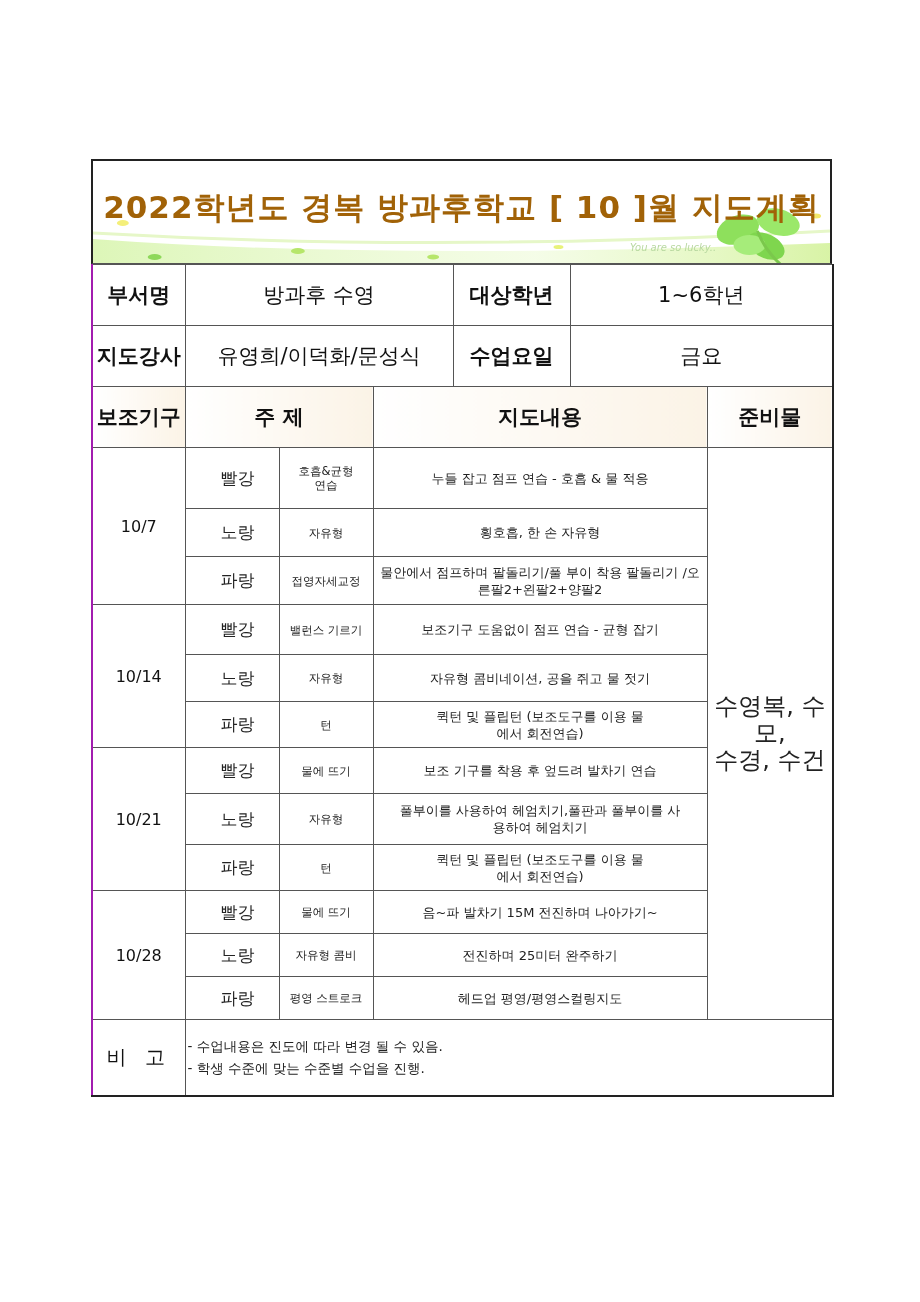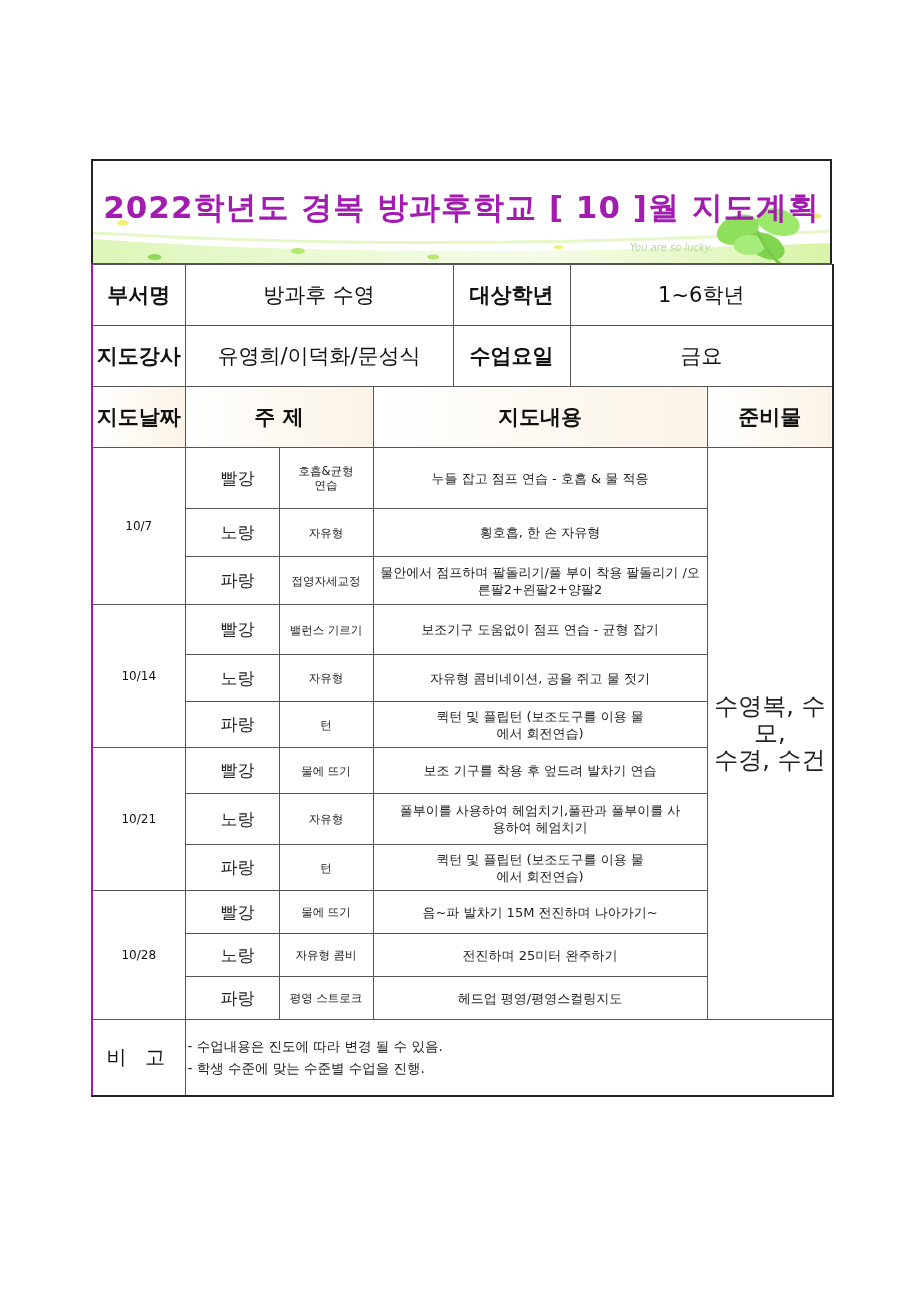--- a/index.html
+++ b/index.html
@@ -6,7 +6,7 @@
   body{width:920px;height:1302px;position:relative;font-family:"DejaVu Sans","Liberation Sans",sans-serif;color:#111;}
   .doc{position:absolute;left:91px;top:159px;width:741px;}
   .titlebox{position:relative;height:102px;border:2px solid #222;border-bottom:1px solid #555;overflow:hidden;background:#fff;}
-  .title{position:absolute;left:0;right:0;top:26px;text-align:center;font-size:31px;font-weight:bold;letter-spacing:1px;color:#a21caf;}
+  .title{position:absolute;left:0;right:0;top:26px;text-align:center;font-size:31px;font-weight:bold;letter-spacing:1px;color:#a16207;}
   .deco{position:absolute;left:0;top:0;width:100%;height:100%;}
   table{border-collapse:collapse;width:741px;table-layout:fixed;}
   td{border:1px solid #555;text-align:center;vertical-align:middle;padding:0;}

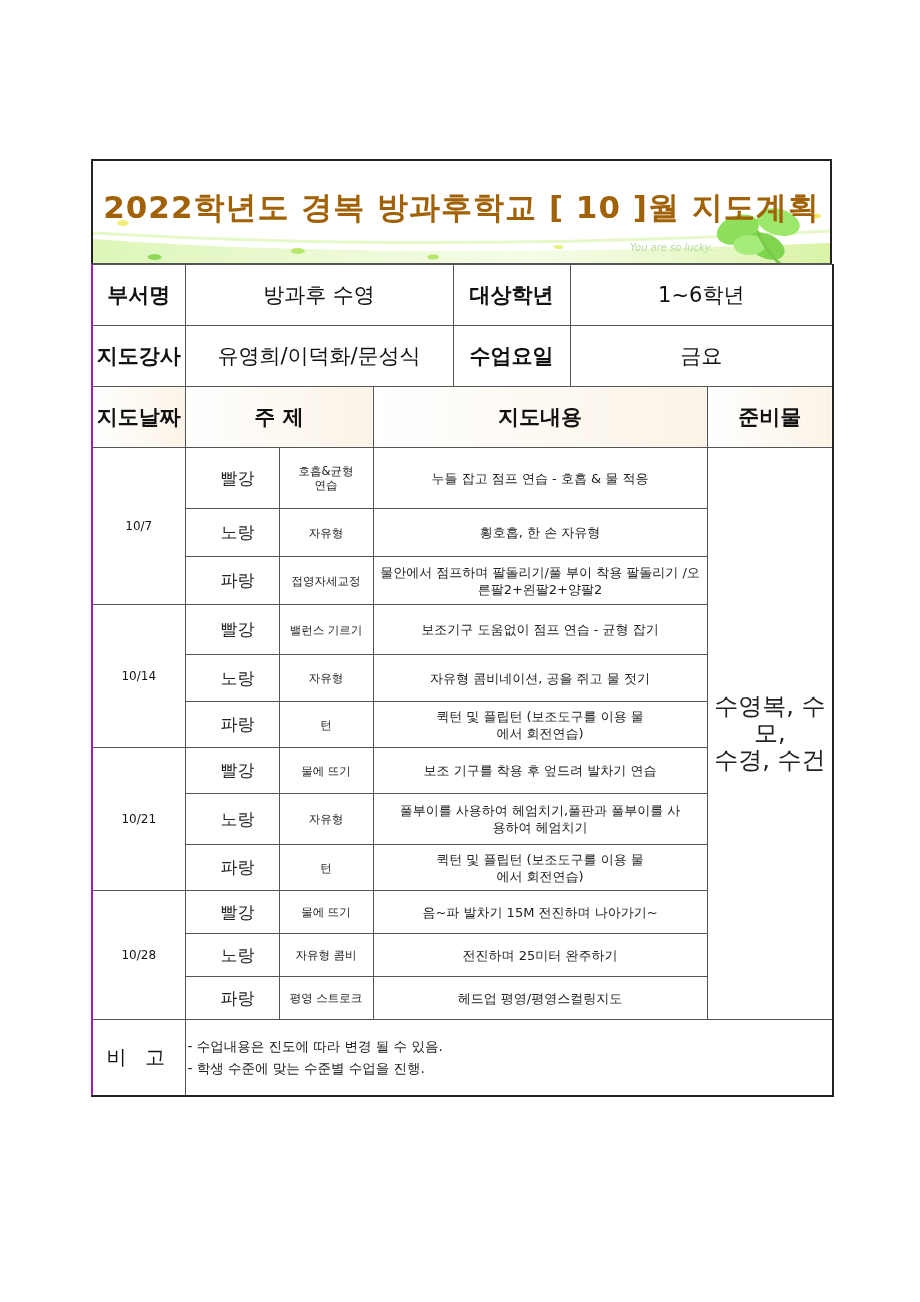--- a/index.html
+++ b/index.html
@@ -81,7 +81,7 @@
       <td colspan="2">금요</td>
     </tr>
     <tr class="head">
-      <td>지도날짜</td>
+      <td>보조기구</td>
       <td colspan="2">주 제</td>
       <td colspan="3">지도내용</td>
       <td>준비물</td>

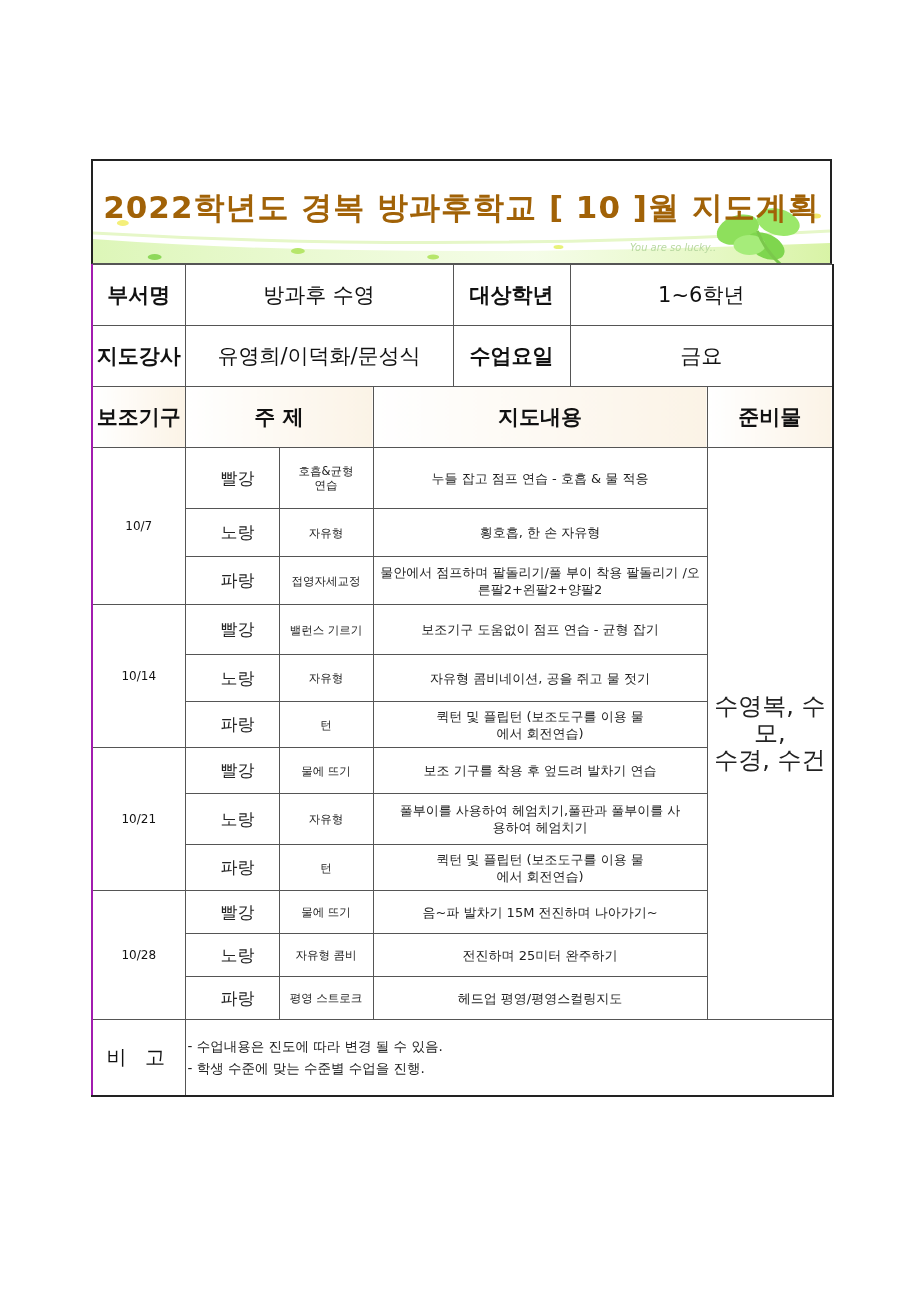--- a/index.html
+++ b/index.html
@@ -14,7 +14,7 @@
   .info td{height:60px;font-size:21px;}
   .lbl{font-weight:bold;font-size:21px;}
   .head td{height:60px;font-size:21px;font-weight:bold;background:linear-gradient(90deg,#ffffff 0%,#fbf3e6 100%);}
-  .date{font-size:12px;}
+  .date{font-size:16px;}
   .level{font-size:17px;color:#222;padding-left:11px;}
   .topic{font-size:11.5px;color:#222;line-height:14px;}
   .content{font-size:13px;color:#222;line-height:17px;}

